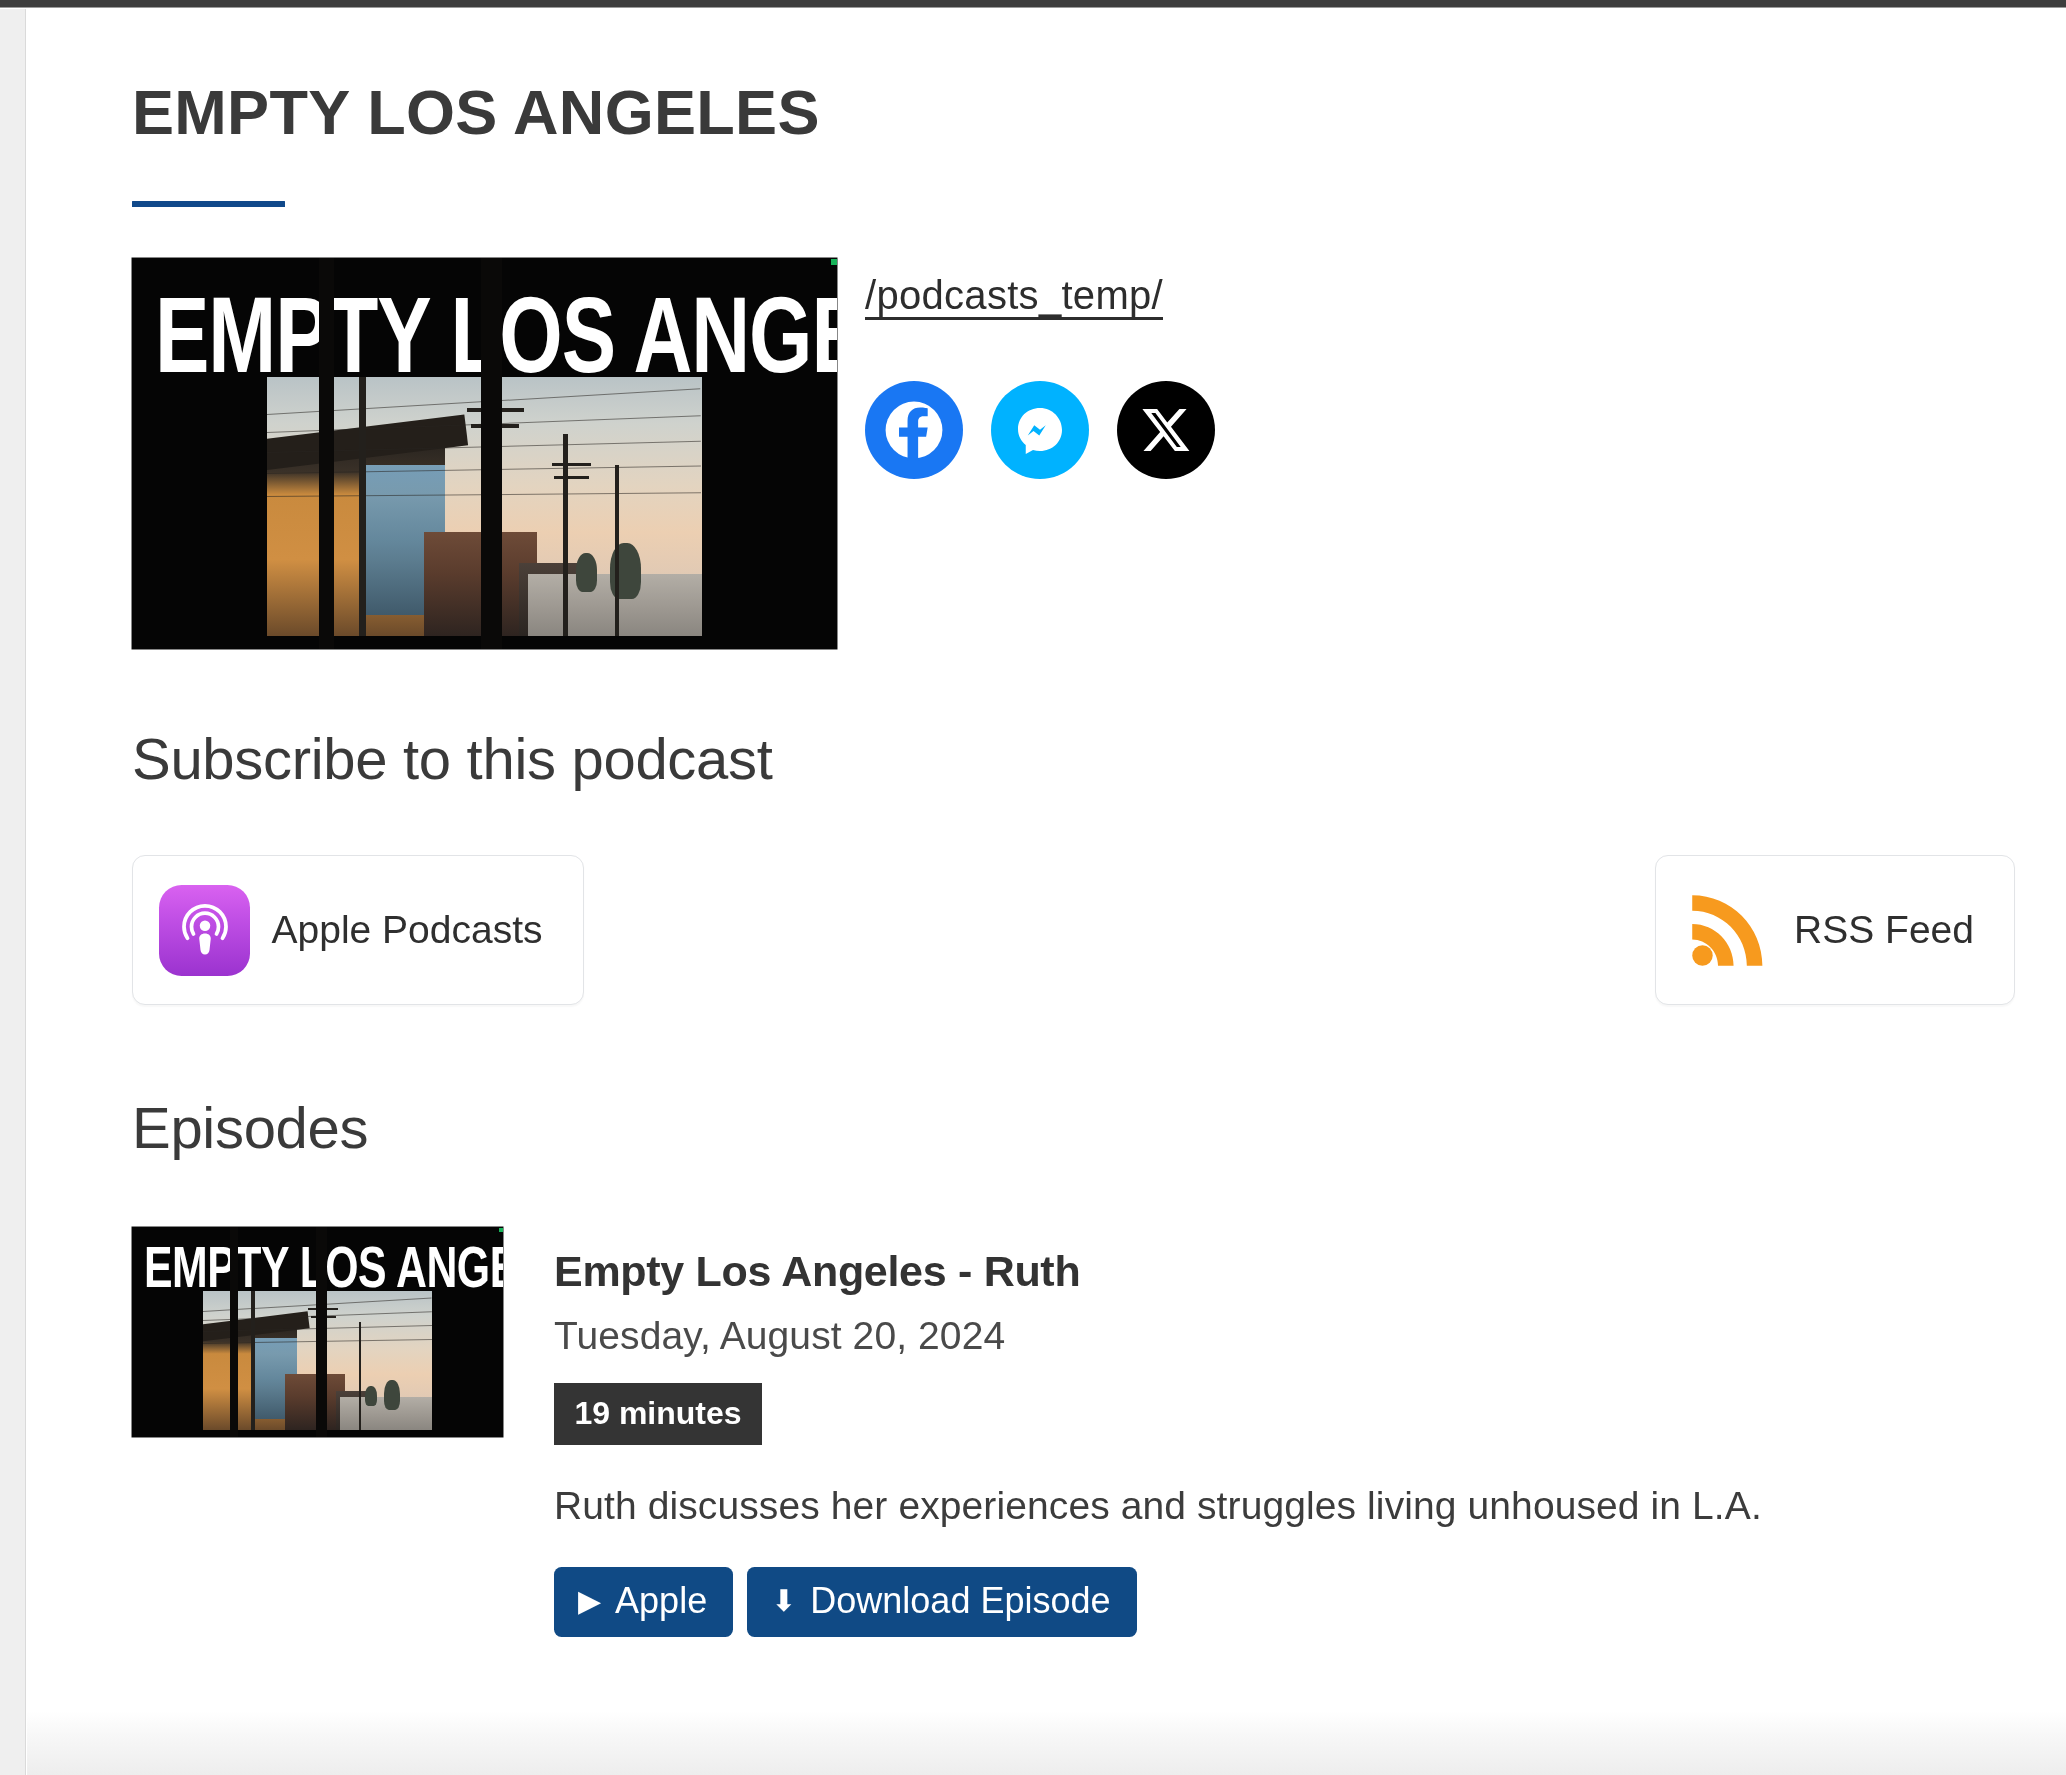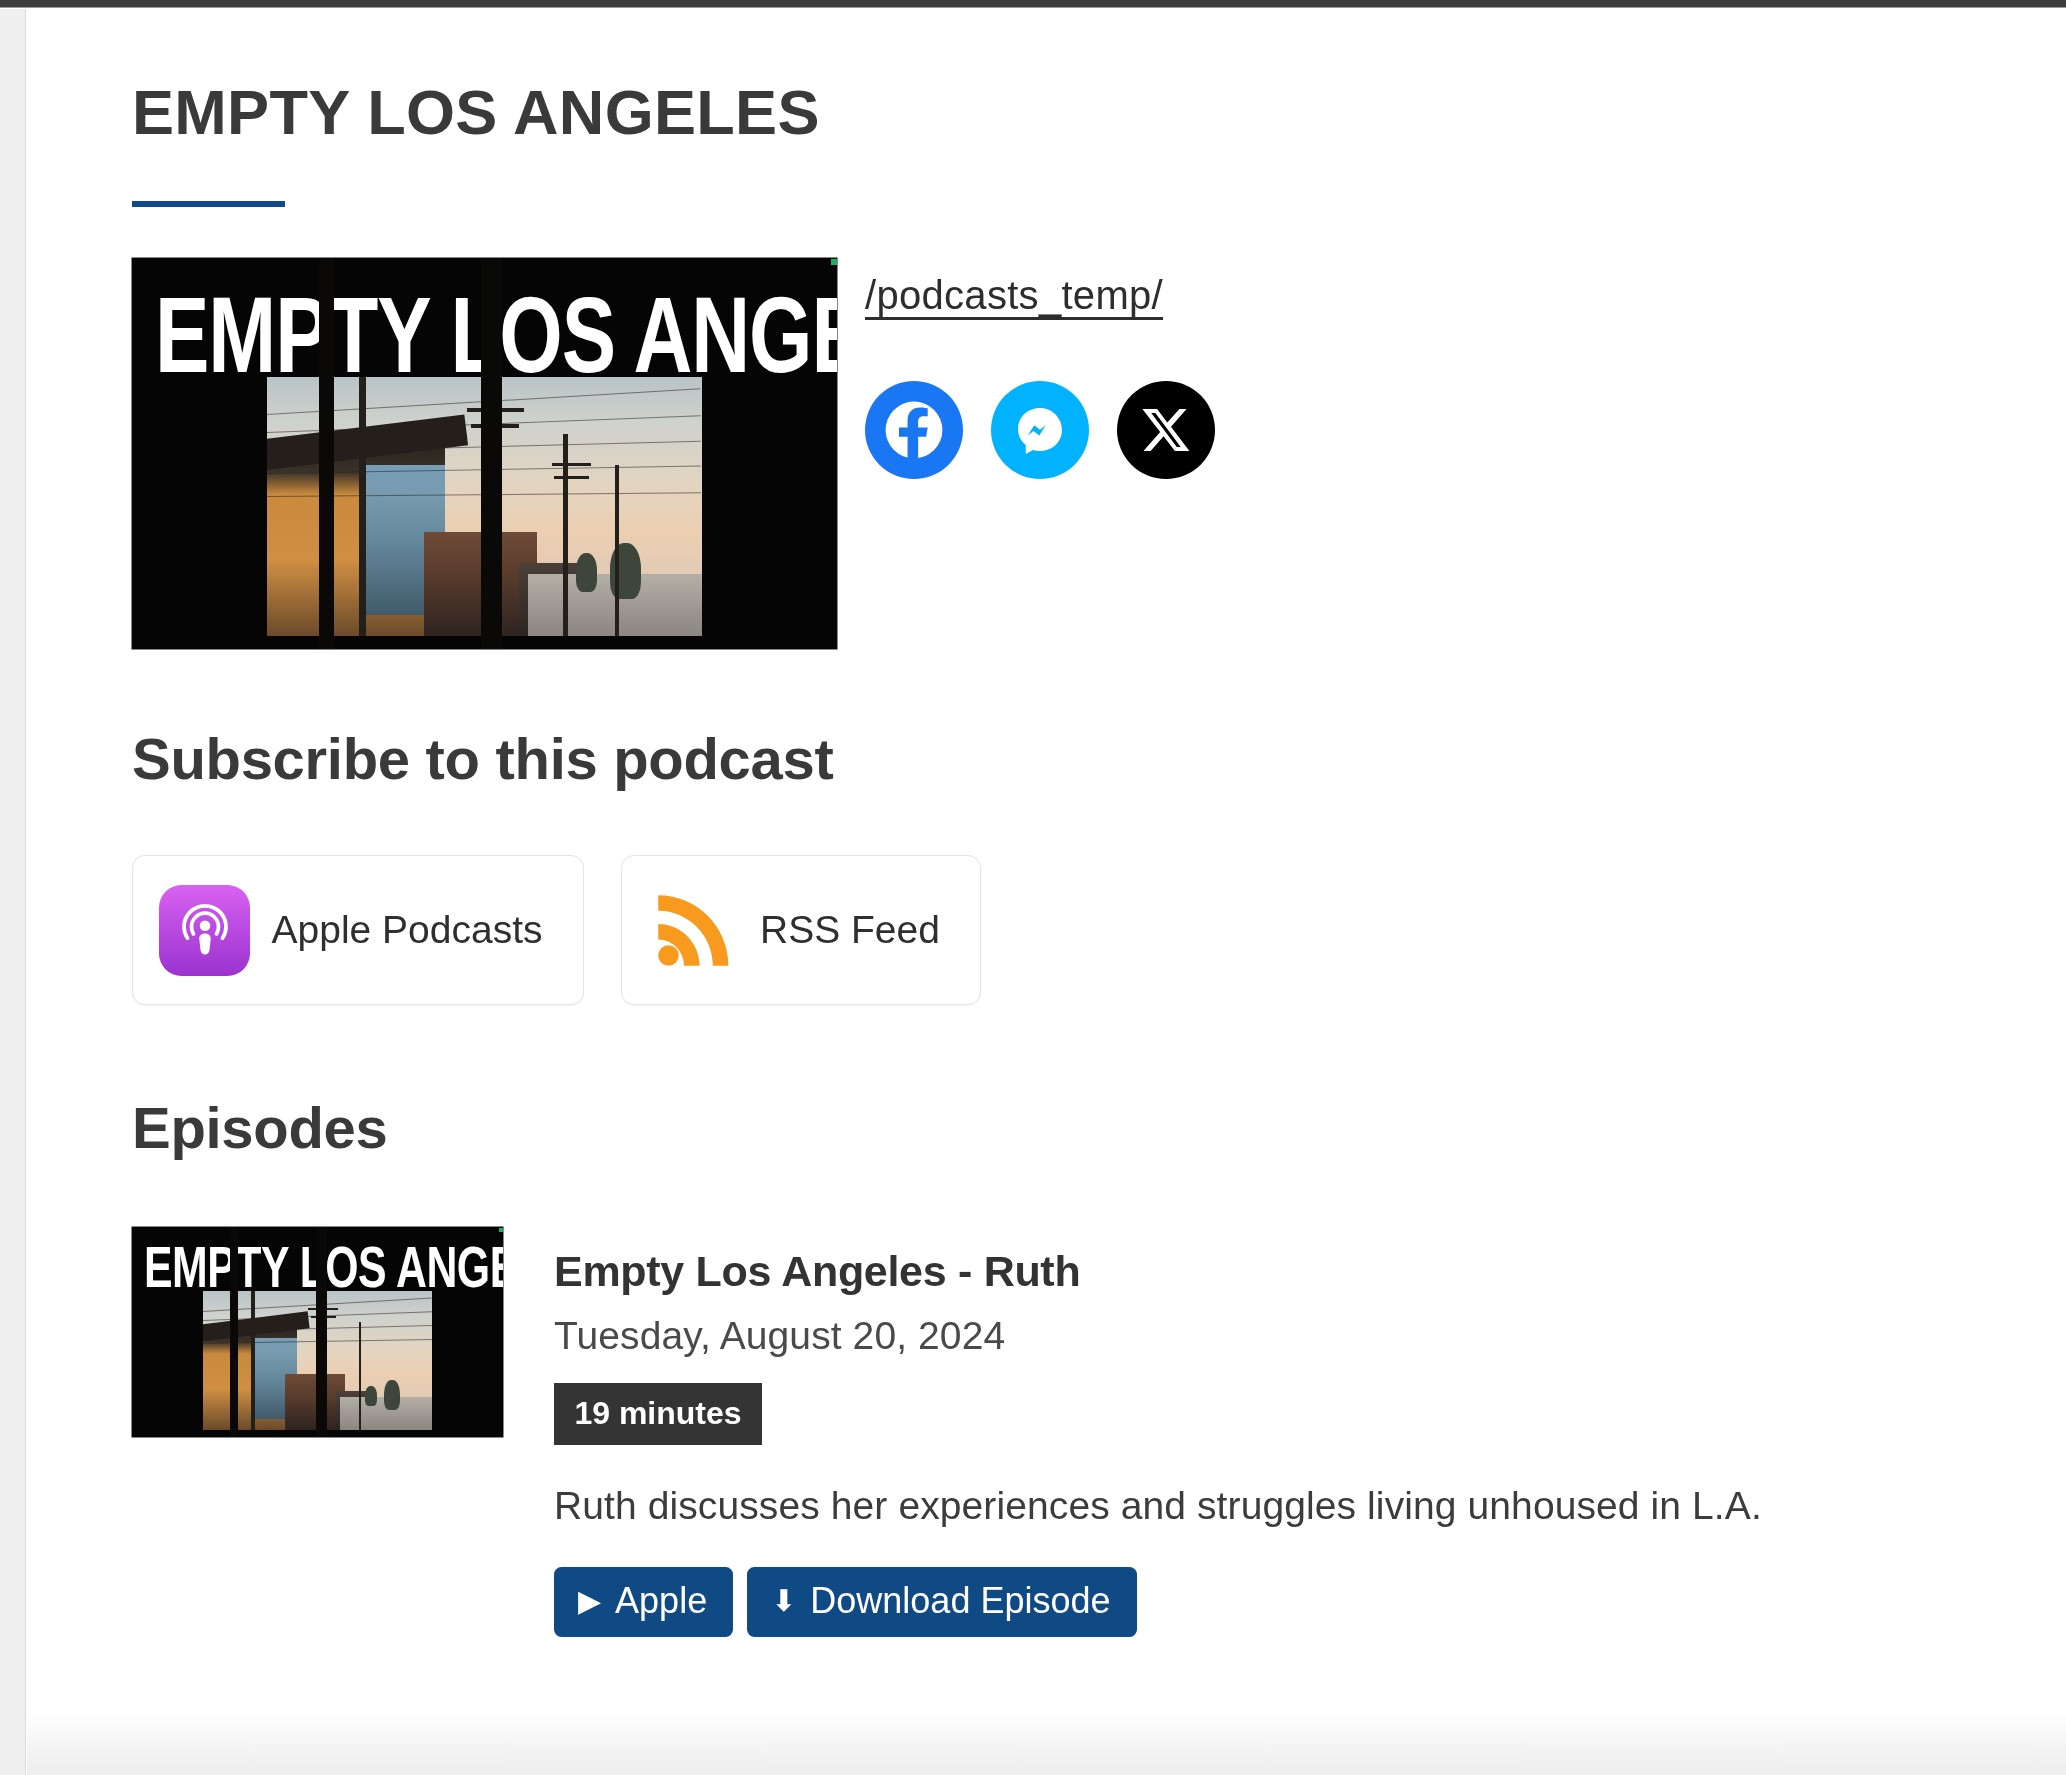--- a/index.html
+++ b/index.html
@@ -283,7 +283,7 @@
   
   .section-heading {
     font-size: 58px;
-    font-weight: 700;
+    font-weight: 400;
     color: #3a3a3a;
     letter-spacing: -0.3px;
     line-height: 1;

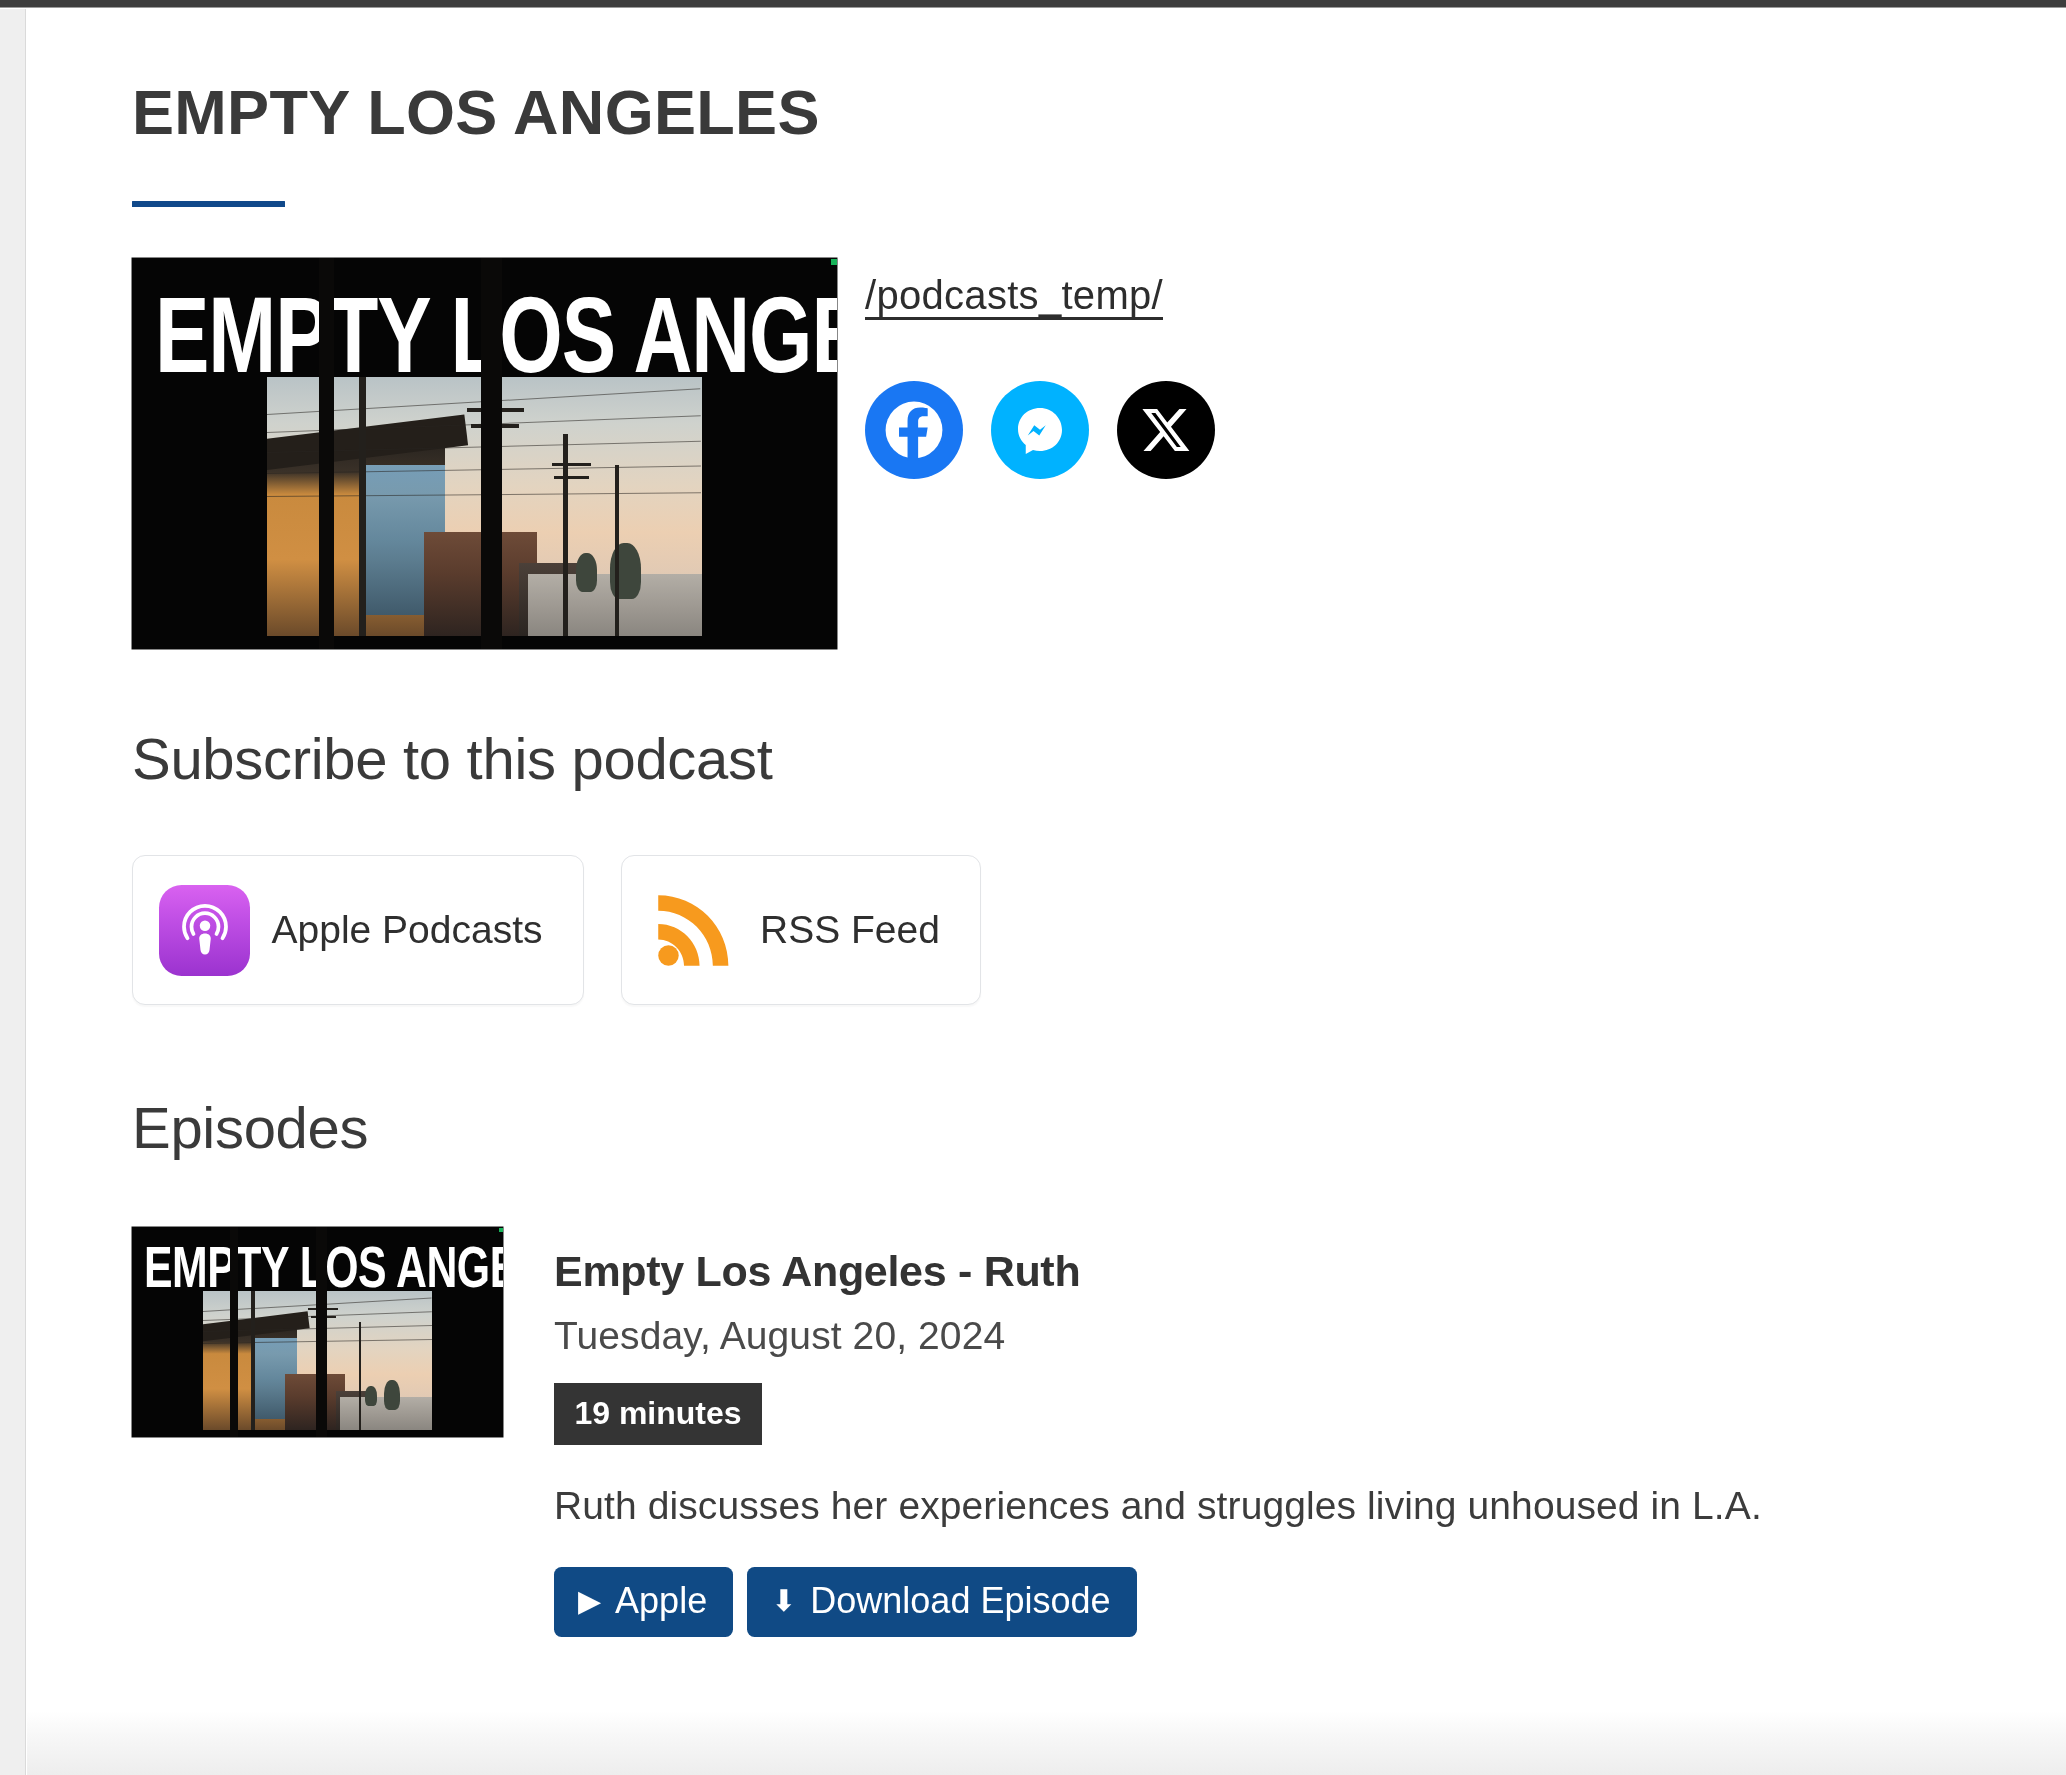--- a/index.html
+++ b/index.html
@@ -296,6 +296,7 @@
     margin-top: 67px;
     display: flex;
     gap: 37px;
+    justify-content: space-between;
   }
   .sub-card {
     display: flex;

